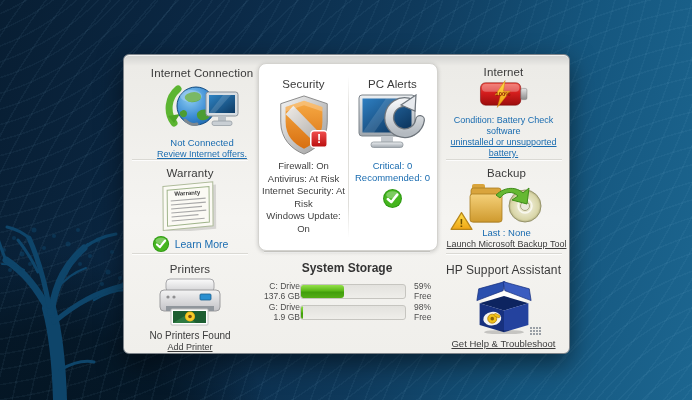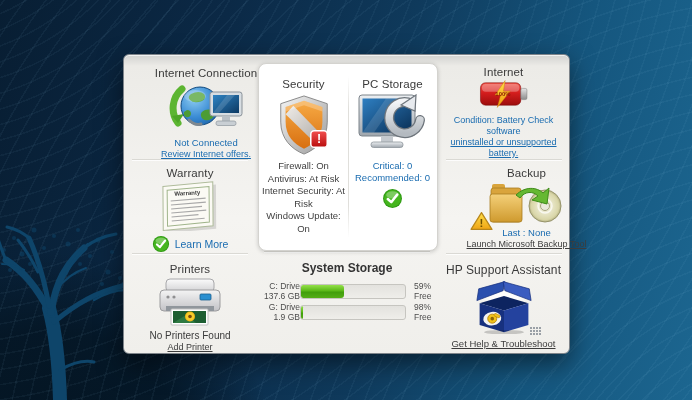--- a/index.html
+++ b/index.html
@@ -20,7 +20,7 @@
     box-shadow:0 10px 26px rgba(0,0,0,0.5), inset 0 1px 0 rgba(255,255,255,0.7);
   }
   .sec{position:absolute;display:flex;flex-direction:column;align-items:center;text-align:center;}
-  .sec-internet{left:16px;top:0;width:132px;height:128px;}
+  .sec-internet{left:0;top:0;width:132px;height:128px;padding-left:12px;}
   .sec-warranty{left:0;top:104px;width:132px;height:94px;}
   .sec-printers{left:0;top:198px;width:132px;height:100px;}
   .sec-battery{left:314px;top:0;width:131px;height:104px;}

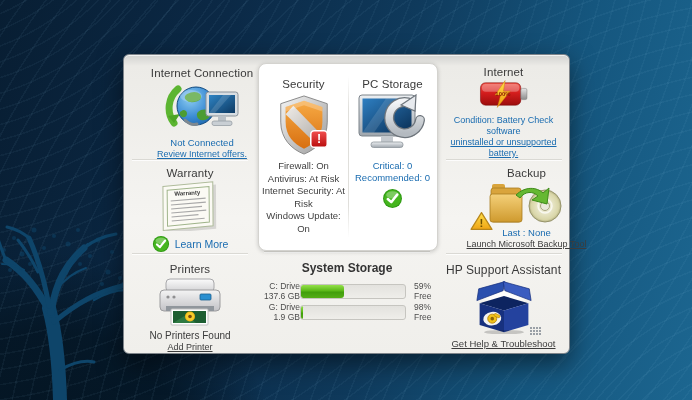--- a/index.html
+++ b/index.html
@@ -245,7 +245,7 @@
     </div>
 
     <div class="card-half">
-      <div class="title" style="margin-top:14px">PC Storage</div>
+      <div class="title" style="margin-top:14px">PC Alerts</div>
       <svg width="70" height="60" viewBox="0 0 70 60" style="margin-top:4px">
         <defs>
           <linearGradient id="mfr" x1="0" y1="0" x2="0" y2="1">

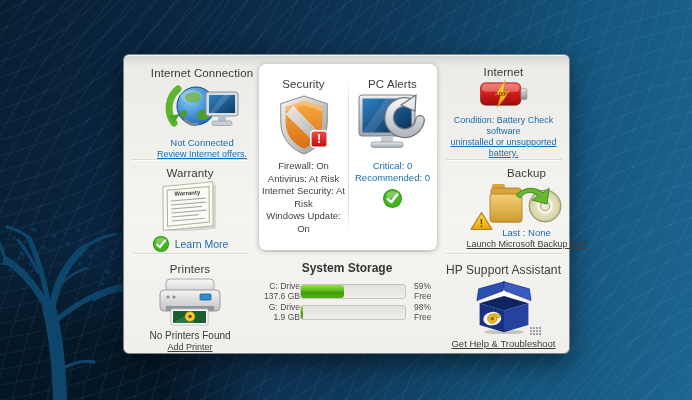--- a/index.html
+++ b/index.html
@@ -24,7 +24,7 @@
   .sec-warranty{left:0;top:104px;width:132px;height:94px;}
   .sec-printers{left:0;top:198px;width:132px;height:100px;}
   .sec-battery{left:314px;top:0;width:131px;height:104px;}
-  .sec-backup{left:314px;top:104px;width:137px;height:94px;padding-left:20px;}
+  .sec-backup{left:314px;top:104px;width:137px;height:94px;}
   .sec-support{left:314px;top:198px;width:131px;height:100px;}
   .card{
     position:absolute;left:134px;top:8px;width:178px;height:186px;

